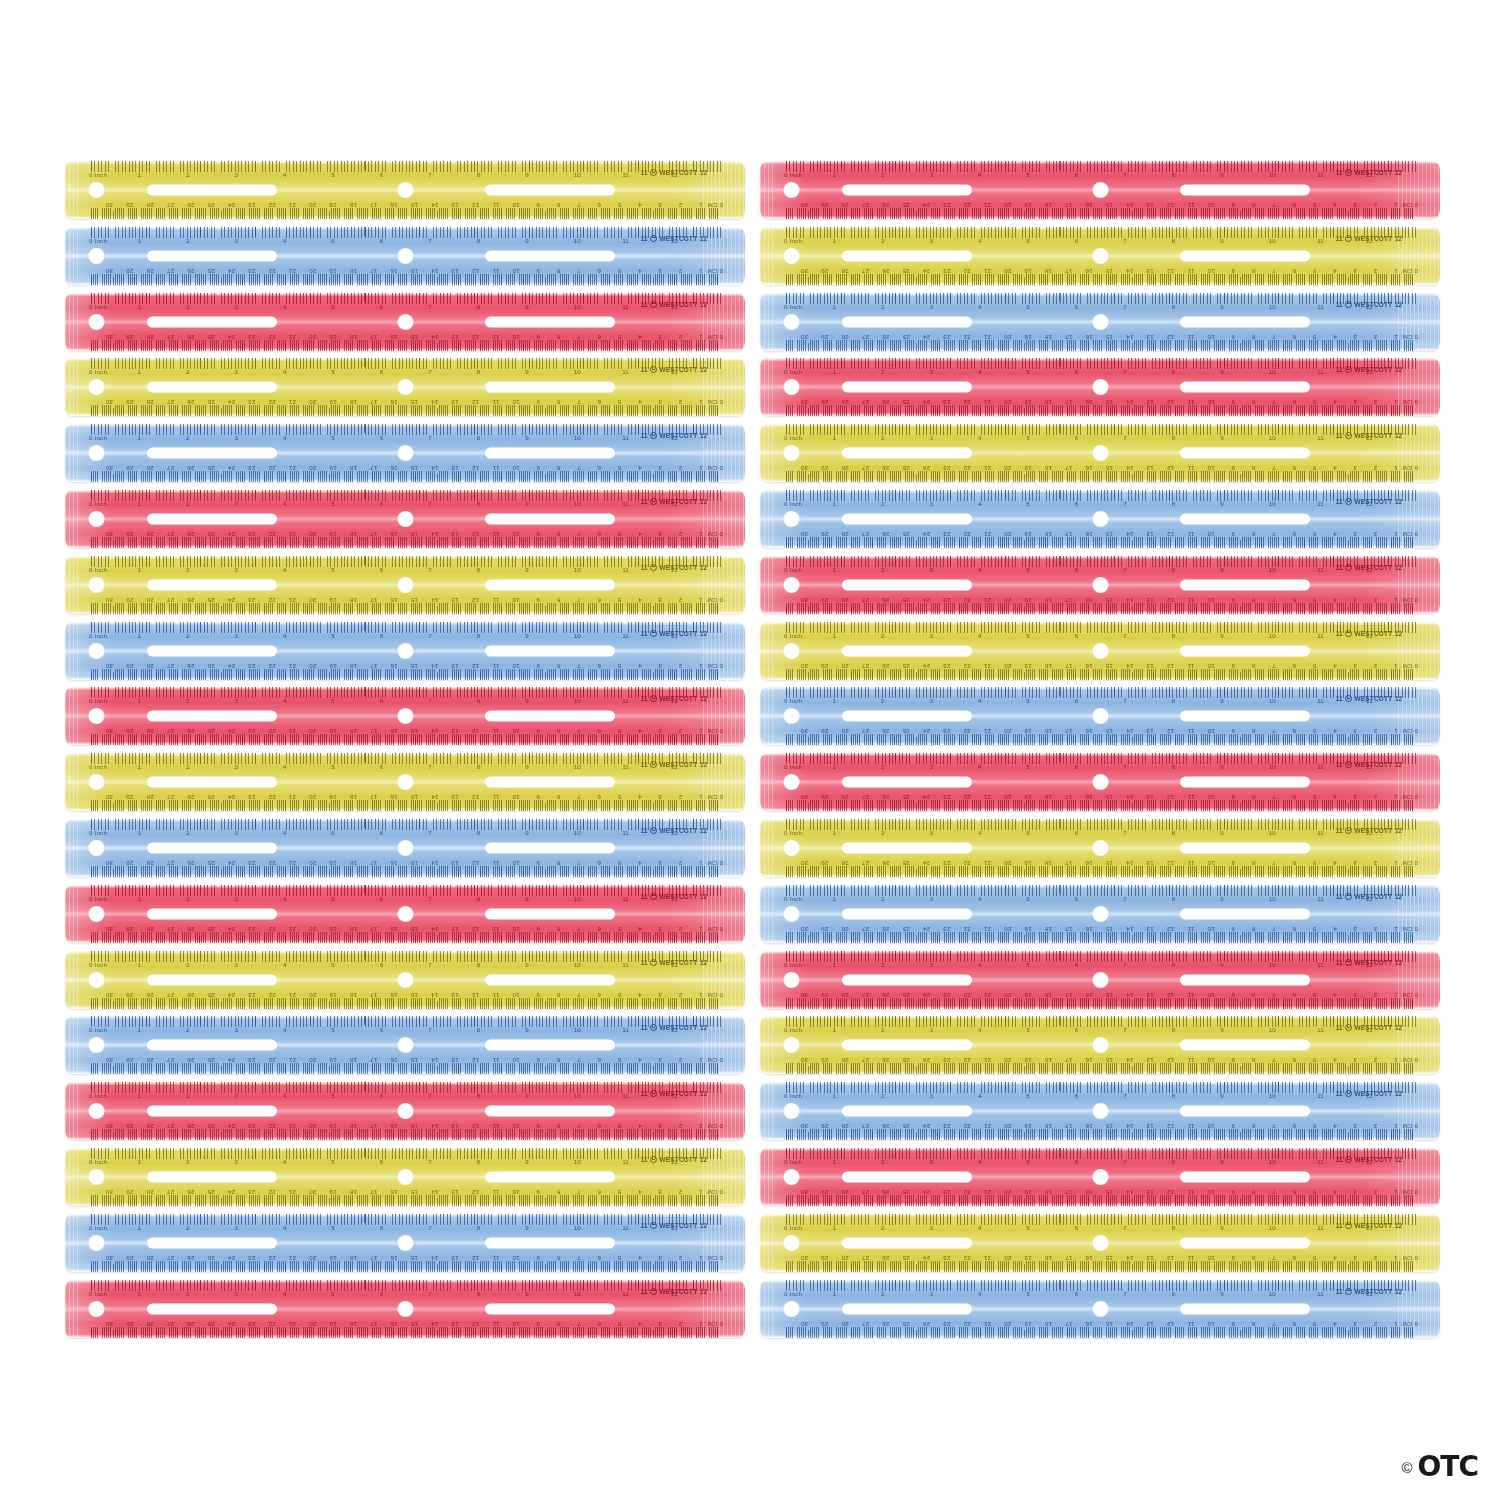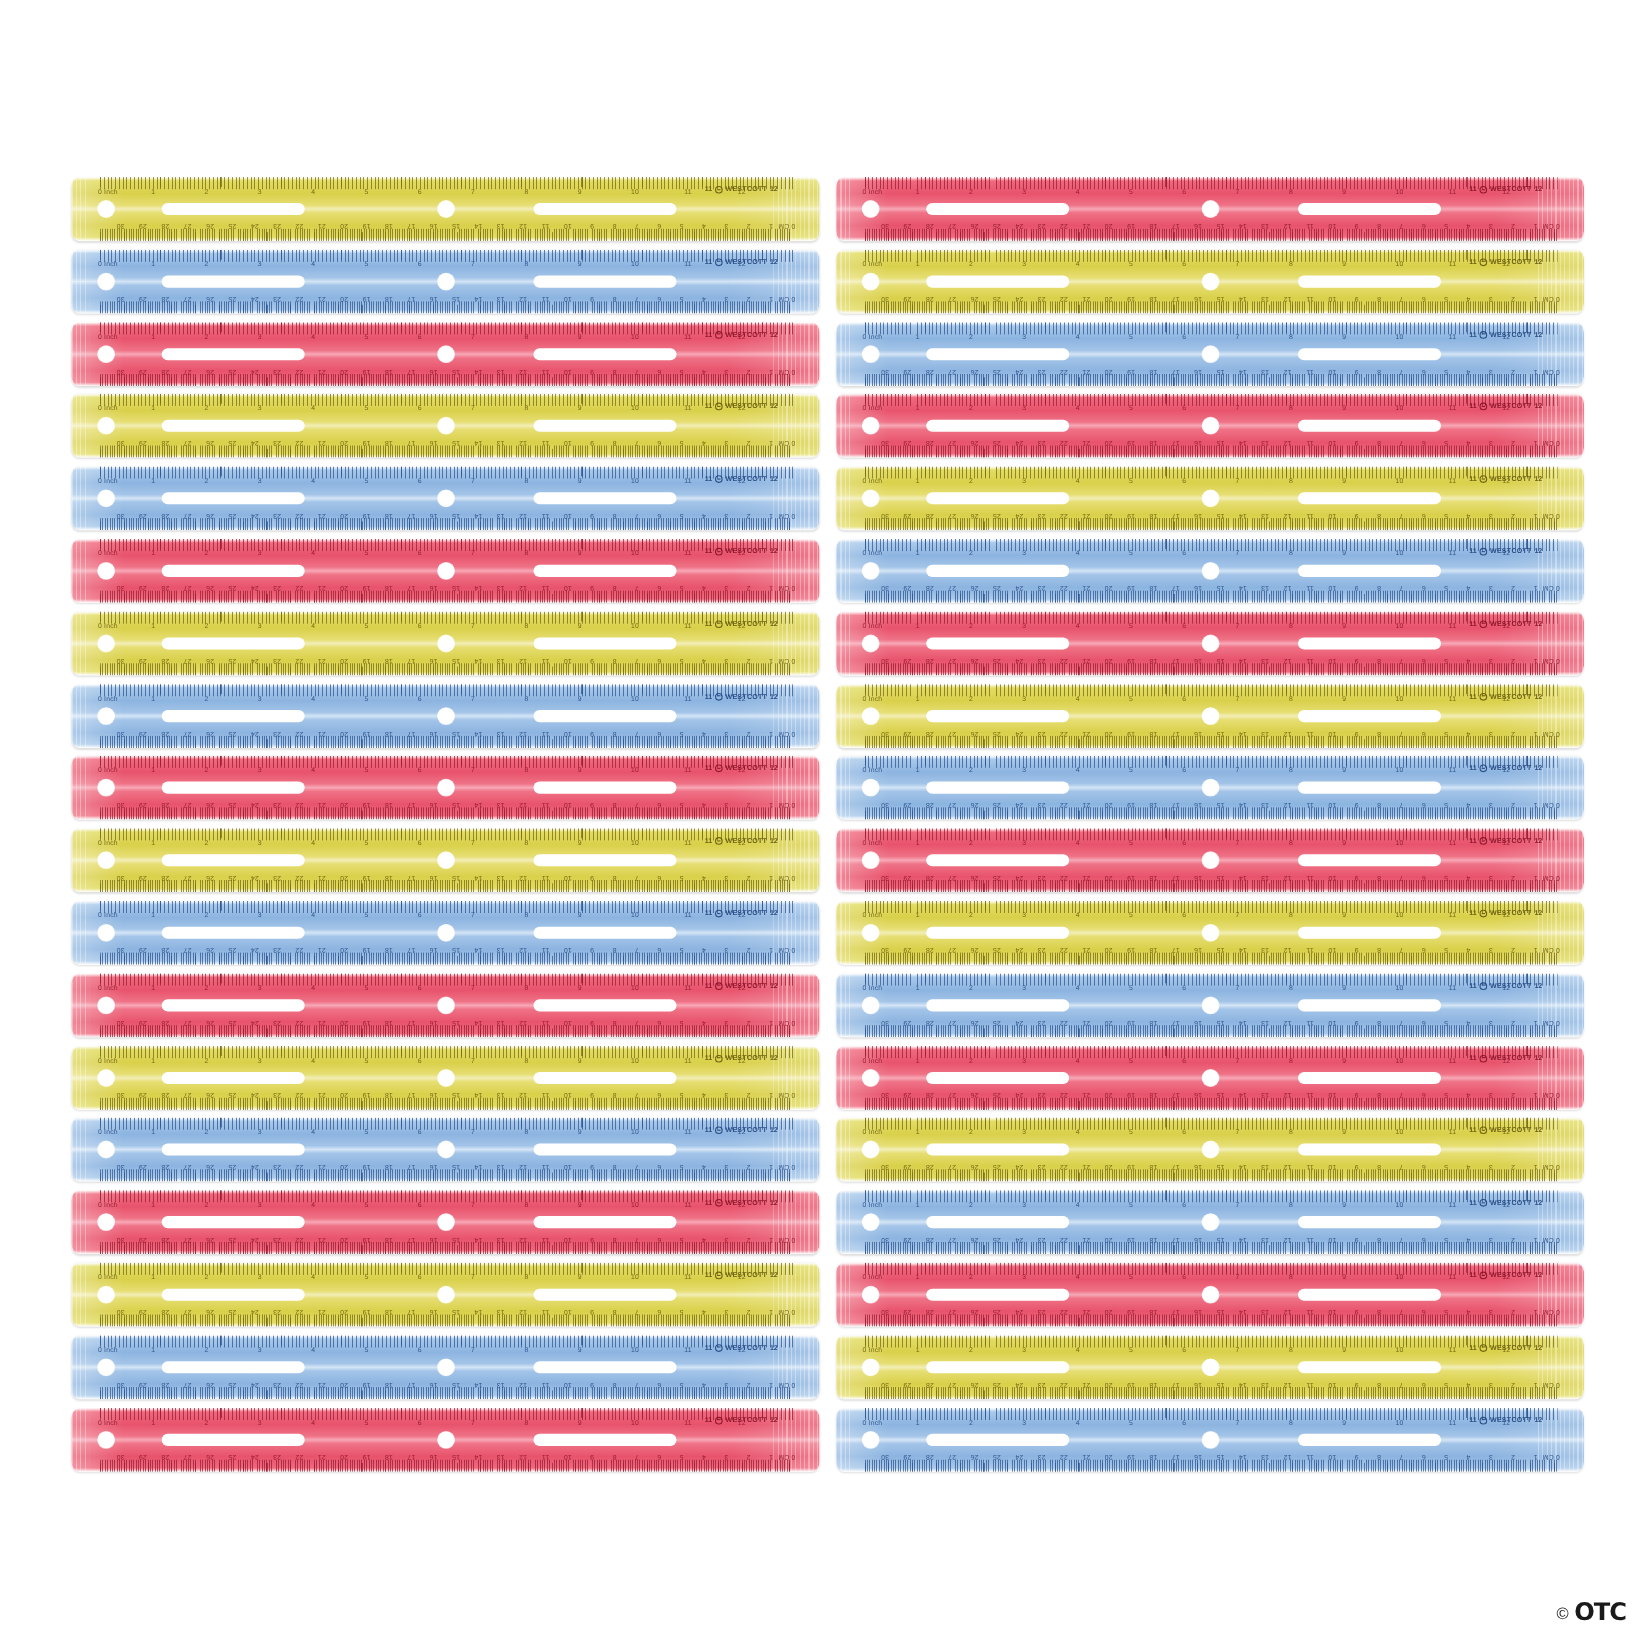--- a/index.html
+++ b/index.html
@@ -211,7 +211,7 @@
     font-size:15px; line-height:15px;
   }
   #watermark .otc{
-    font-size:22px; line-height:22px; font-weight:bold;
+    font-size:28px; line-height:22px; font-weight:bold;
     letter-spacing:-1px;
     font-family:"DejaVu Sans",sans-serif;
     text-align:center;

